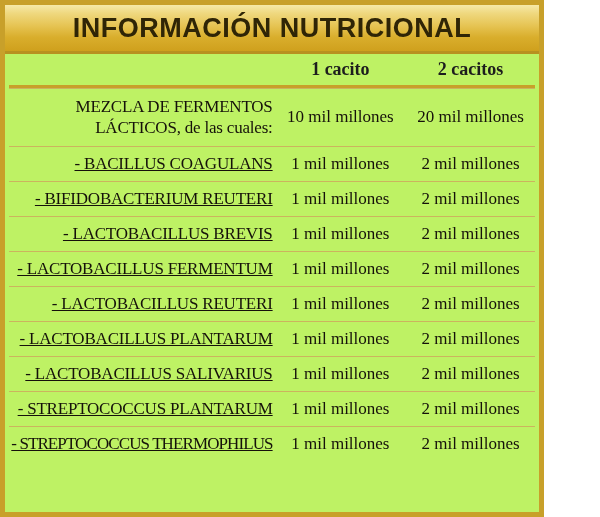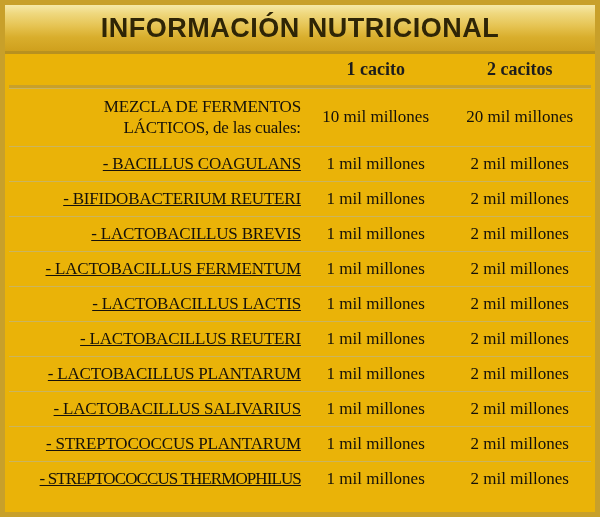--- a/index.html
+++ b/index.html
@@ -13,11 +13,11 @@
     font-family: "Liberation Serif", serif;
   }
   .panel {
-    width: 600px;
+    width: 544px;
     height: 517px;
     box-sizing: border-box;
     border: 5px solid #c8a02a;
-    background: #eab308;
+    background: #bef264;
     position: relative;
     overflow: hidden;
   }

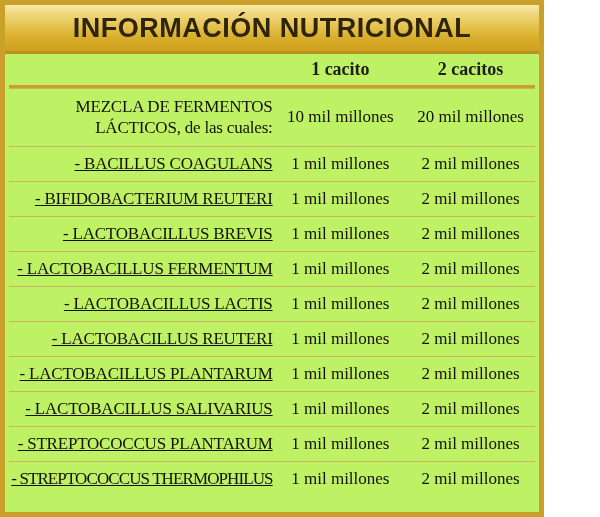--- a/index.html
+++ b/index.html
@@ -153,11 +153,6 @@
           <td class="val">2 mil millones</td>
         </tr>
         <tr class="data">
-          <td class="name indent">- LACTOBACILLUS LACTIS</td>
-          <td class="val">1 mil millones</td>
-          <td class="val">2 mil millones</td>
-        </tr>
-        <tr class="data">
           <td class="name indent">- LACTOBACILLUS REUTERI</td>
           <td class="val">1 mil millones</td>
           <td class="val">2 mil millones</td>

